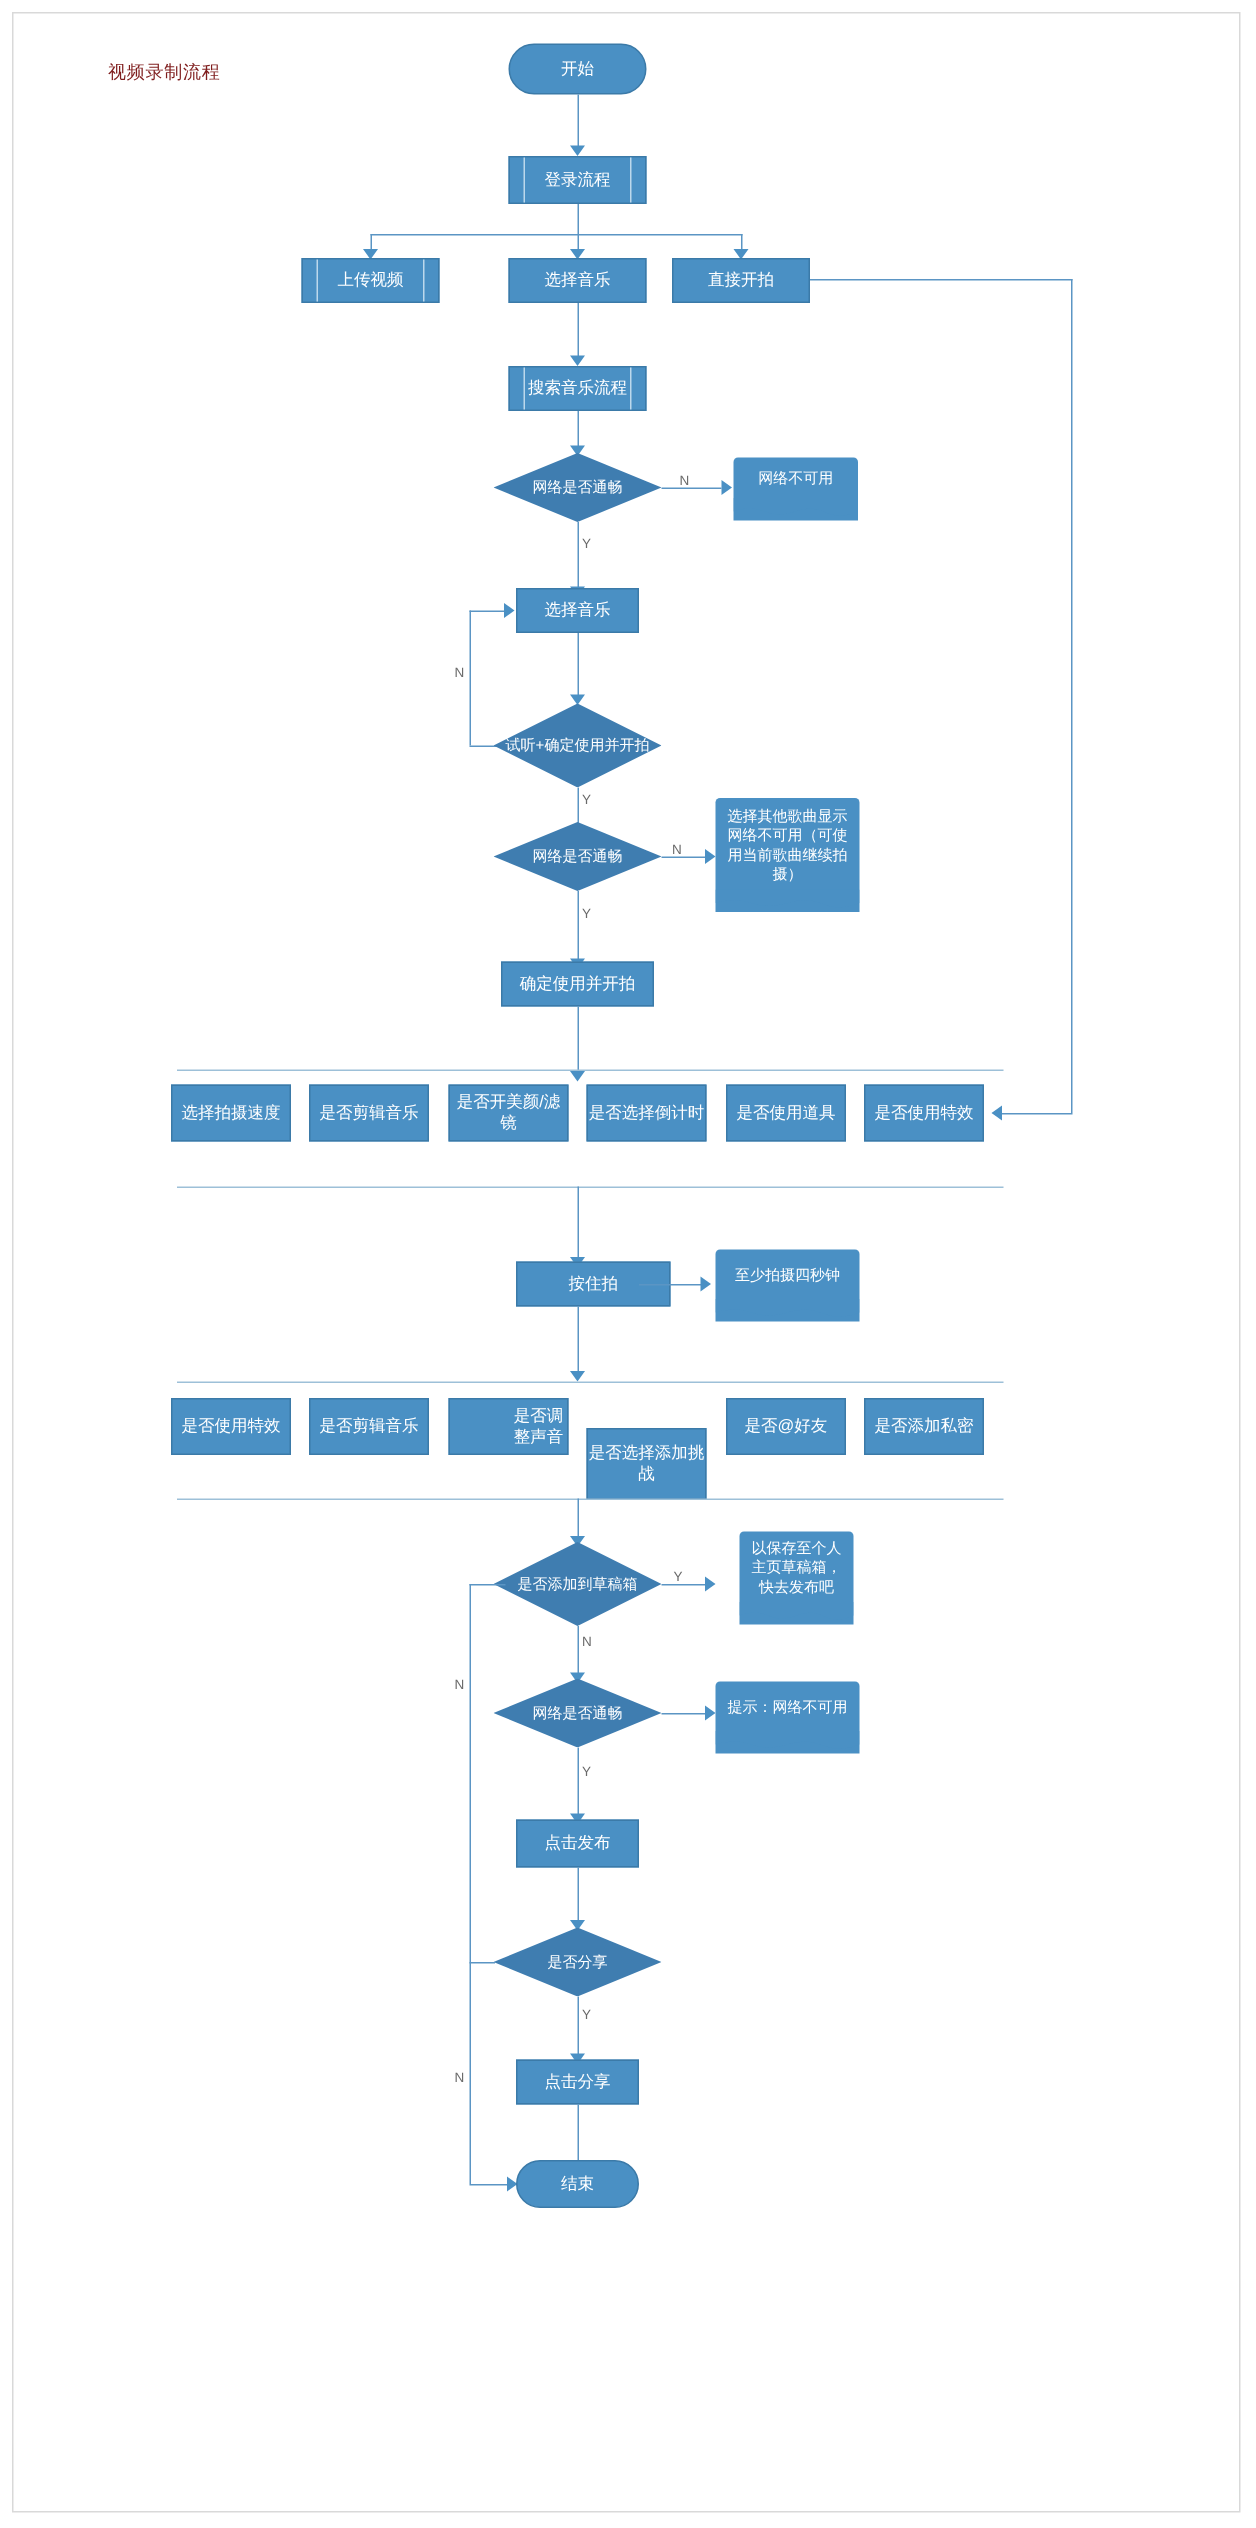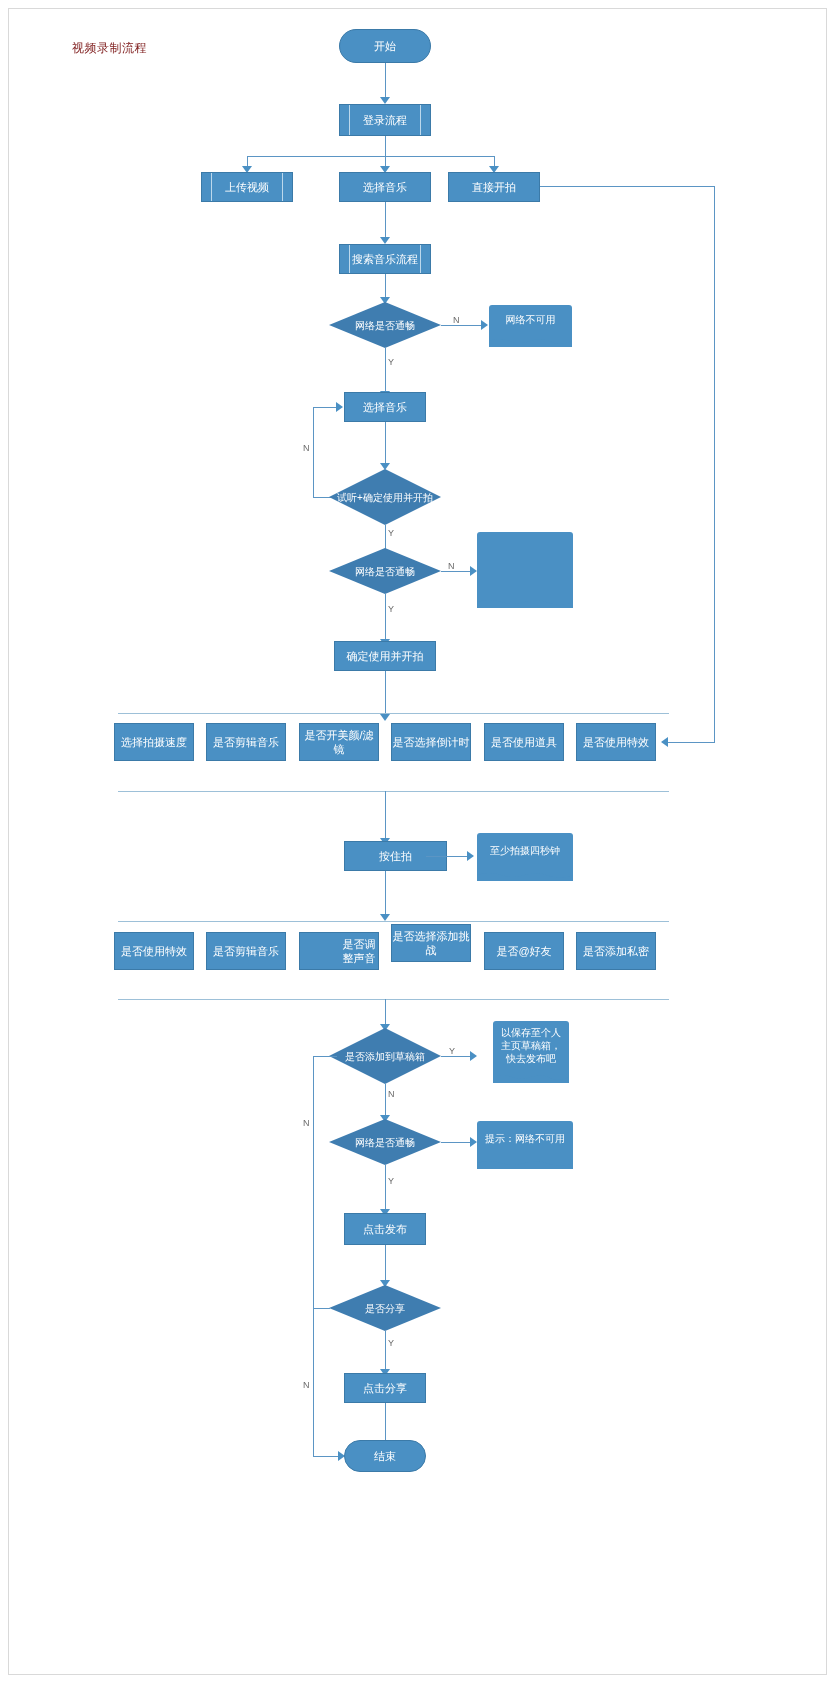--- a/index.html
+++ b/index.html
@@ -139,6 +139,7 @@
     <svg class="wave" viewBox="0 0 96 16" preserveAspectRatio="none">
       <path d="M0,0 L96,0 L96,9 C72,18 72,2 48,9 C24,16 24,2 0,9 Z" fill="#4a90c4"></path>
     </svg>
+    <div class="tx" style="align-items:flex-start;padding-top:6px;">选择其他歌曲显示网络不可用（可使用当前歌曲继续拍摄）</div>
   </div>
 
   <div class="ln lnv" style="left:385px;top:594px;height:46px;"></div>

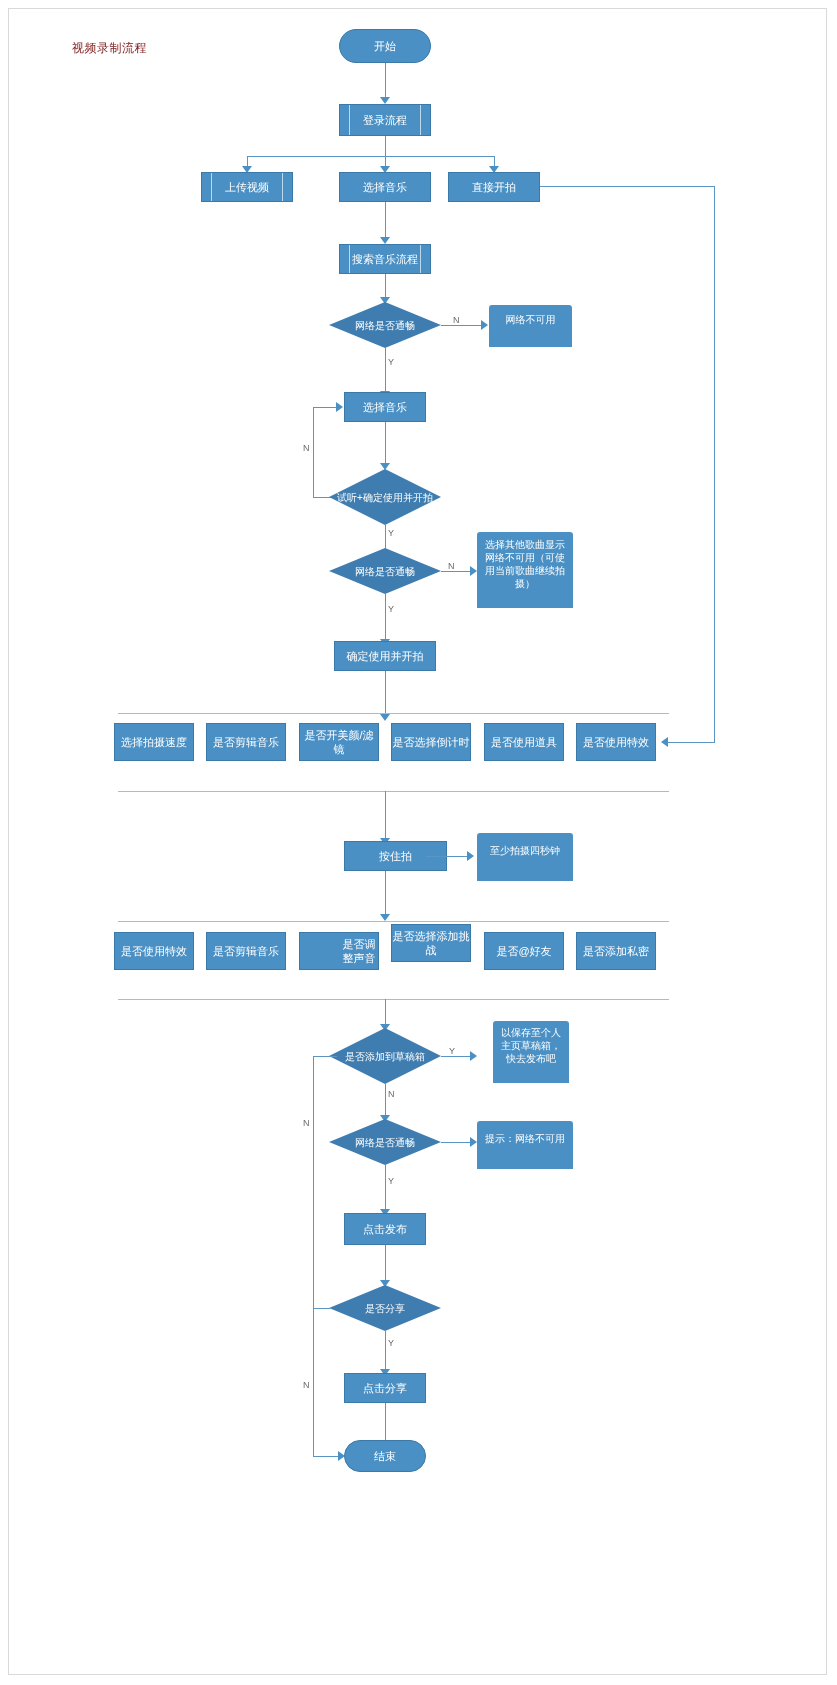--- a/index.html
+++ b/index.html
@@ -185,7 +185,7 @@
   <div class="node opt" style="left:114px;top:932px;width:80px;height:38px;">是否使用特效</div>
   <div class="node opt" style="left:206px;top:932px;width:80px;height:38px;">是否剪辑音乐</div>
   <div class="node opt" style="left:299px;top:932px;width:80px;height:38px;padding-left:40px;">是否调整声音</div>
-  <div class="node opt" style="left:391px;top:924px;width:80px;height:38px;">是否选择添加挑战</div>
+  <div class="node opt" style="left:391px;top:952px;width:80px;height:48px;">是否选择添加挑战</div>
   <div class="node opt" style="left:484px;top:932px;width:80px;height:38px;">是否@好友</div>
   <div class="node opt" style="left:576px;top:932px;width:80px;height:38px;">是否添加私密</div>
 

